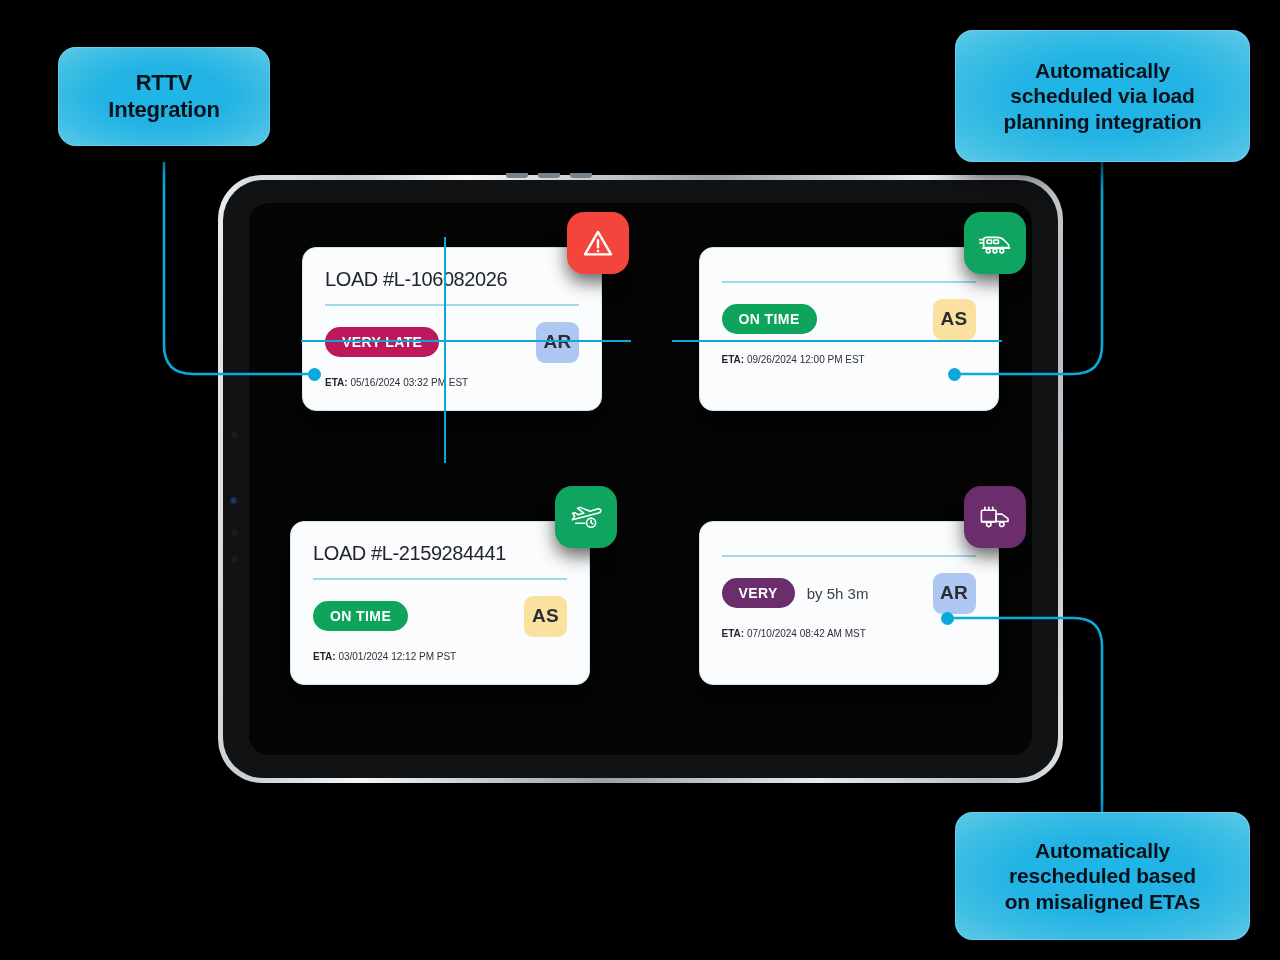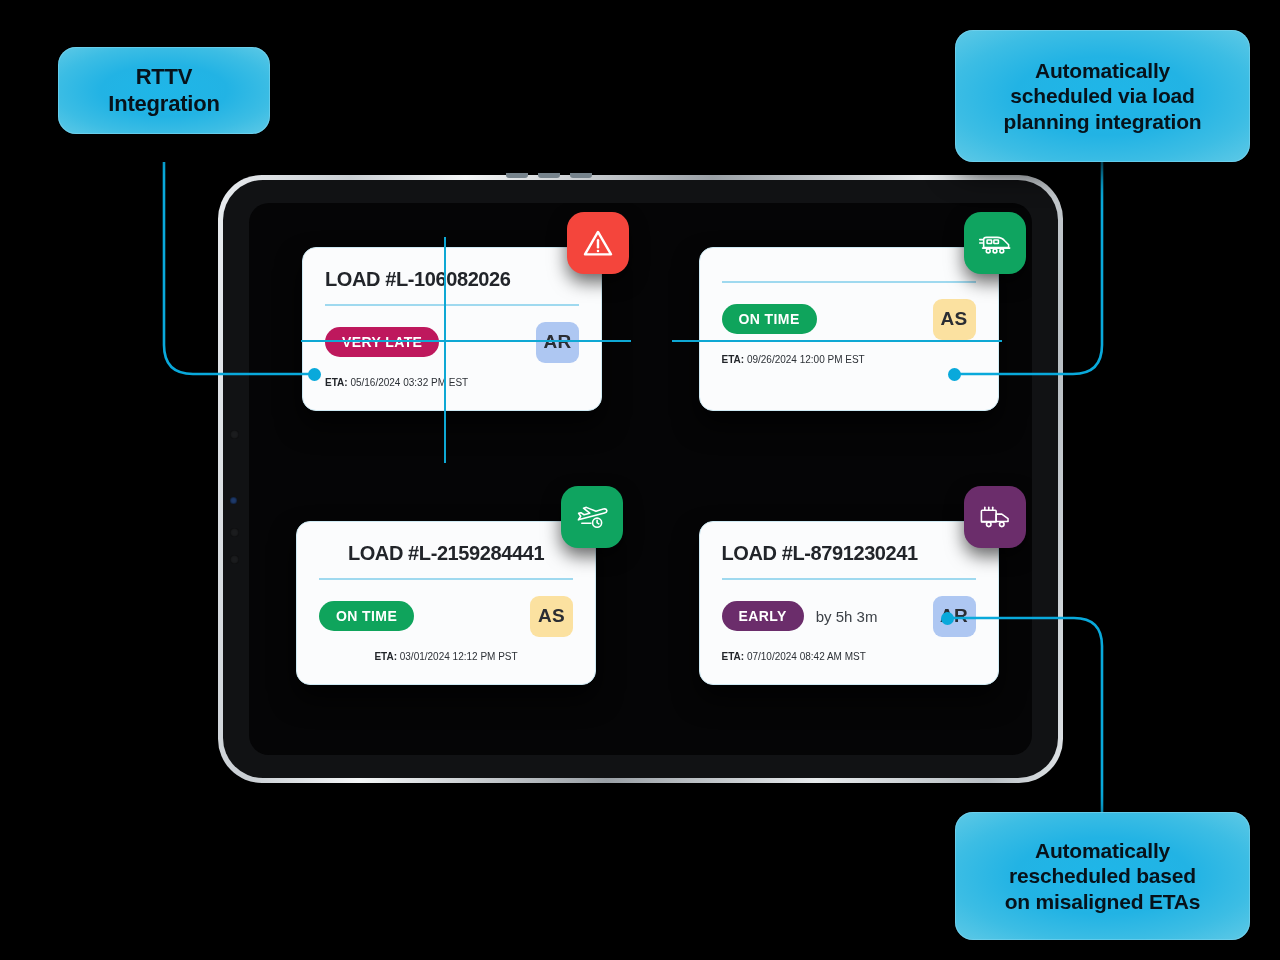--- a/index.html
+++ b/index.html
@@ -30,7 +30,7 @@
     letter-spacing: -0.2px;
     white-space: pre-line;
   }
-  #callout-rttv { left: 58px; top: 47px; width: 212px; height: 87px; }
+  #callout-rttv { left: 58px; top: 47px; width: 212px; height: 99px; }
   #callout-rttv .callout-text { font-size: 22px; }
   #callout-sched { left: 955px; top: 30px; width: 295px; height: 132px; }
   #callout-sched .callout-text { font-size: 21px; }

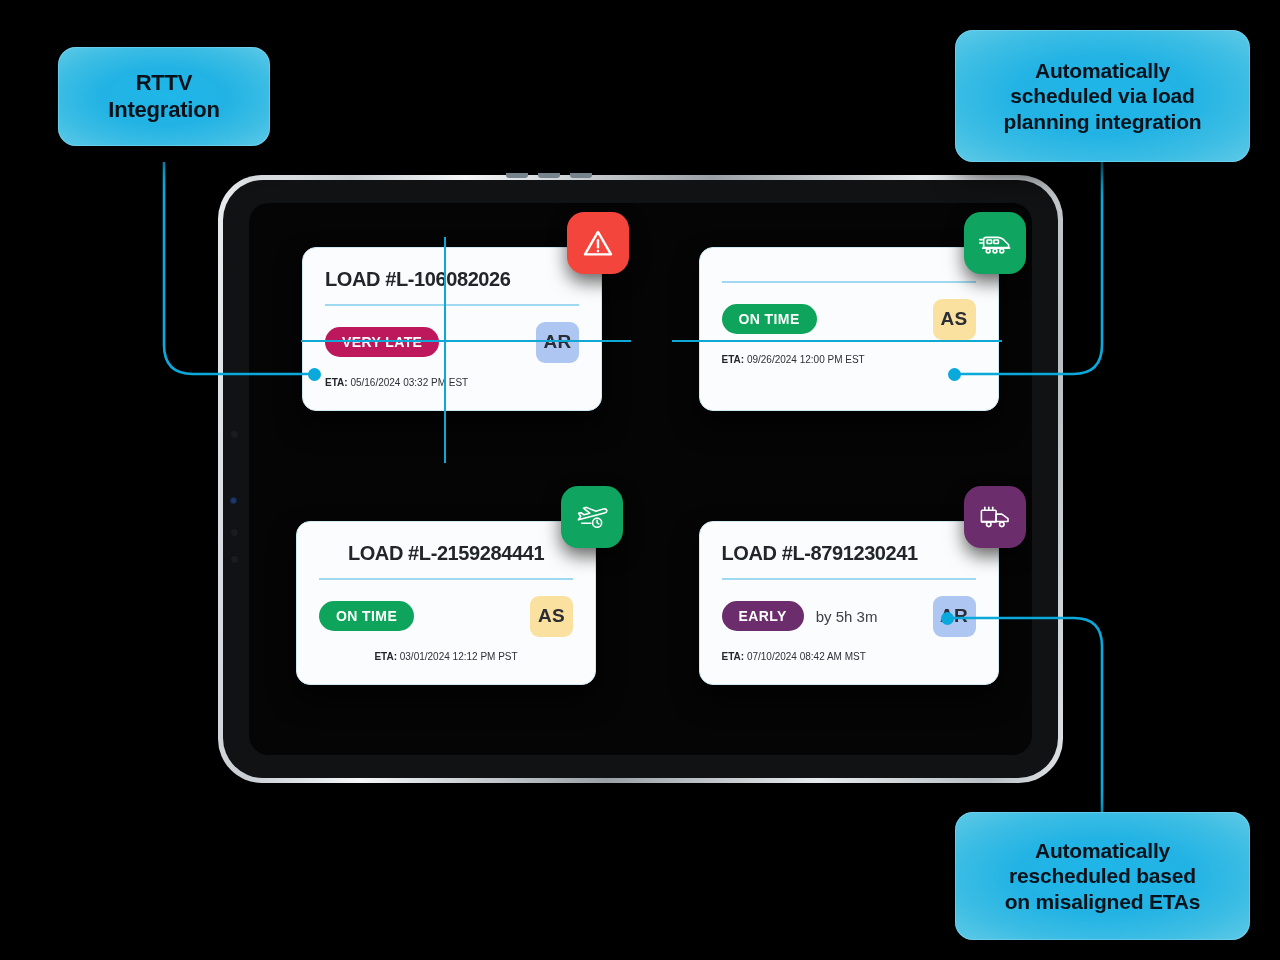--- a/index.html
+++ b/index.html
@@ -116,7 +116,7 @@
   #card-4 { left: 58px;  top: 42px; }
 
   .card-title {
-    font-size: 20px; font-weight: 700; color: #22252a;
+    font-size: 20px; font-weight: 400; color: #22252a;
     letter-spacing: -0.4px; white-space: nowrap;
   }
   .card-rule {

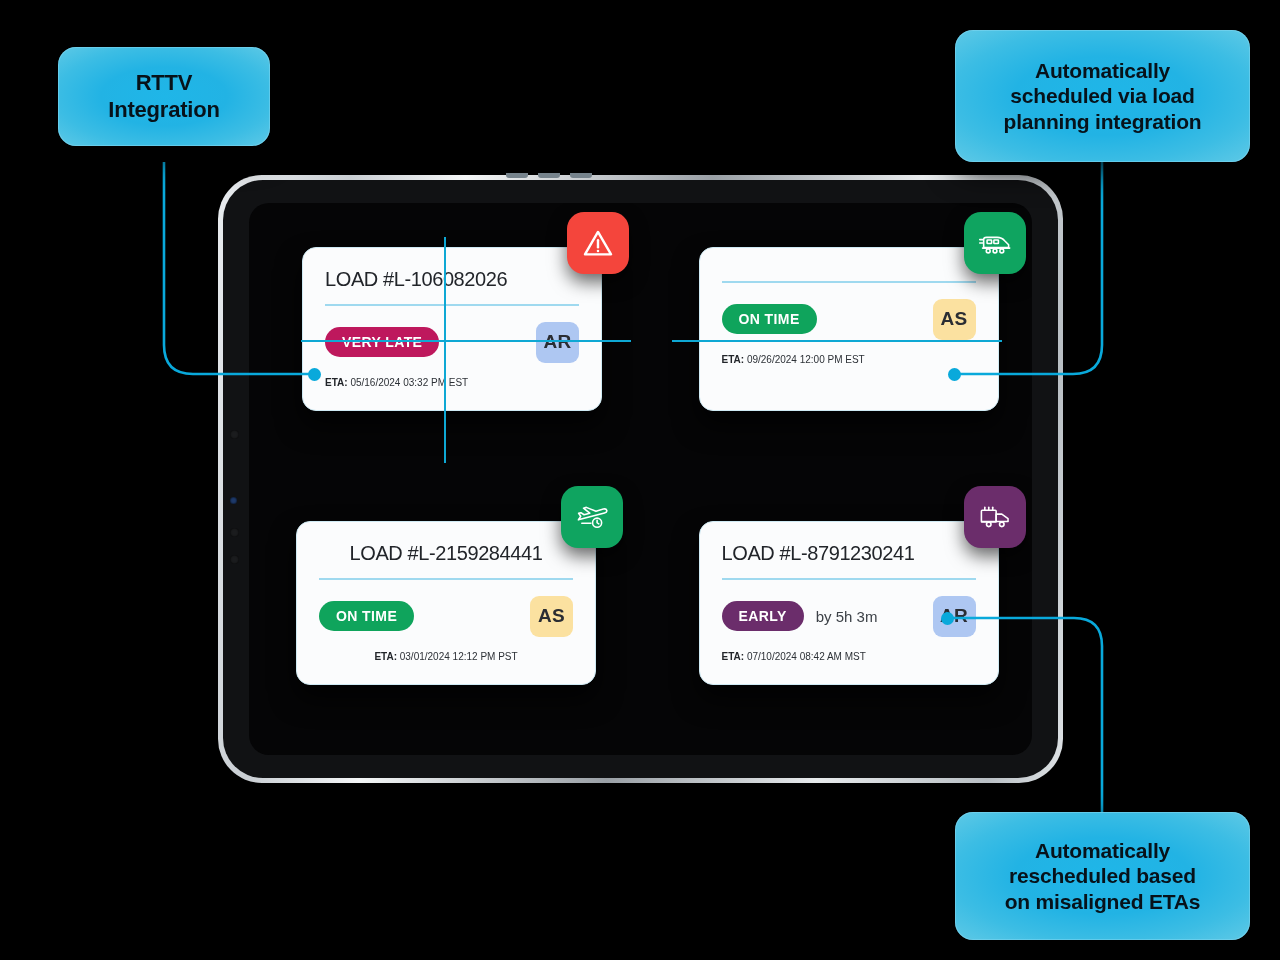--- a/index.html
+++ b/index.html
@@ -112,7 +112,7 @@
   }
   #card-1 { left: 53px;  top: 44px; }
   #card-2 { left: 58px;  top: 44px; }
-  #card-3 { left: 47px;  top: 42px; text-align: center; }
+  #card-3 { left: 41px;  top: 42px; }
   #card-4 { left: 58px;  top: 42px; }
 
   .card-title {

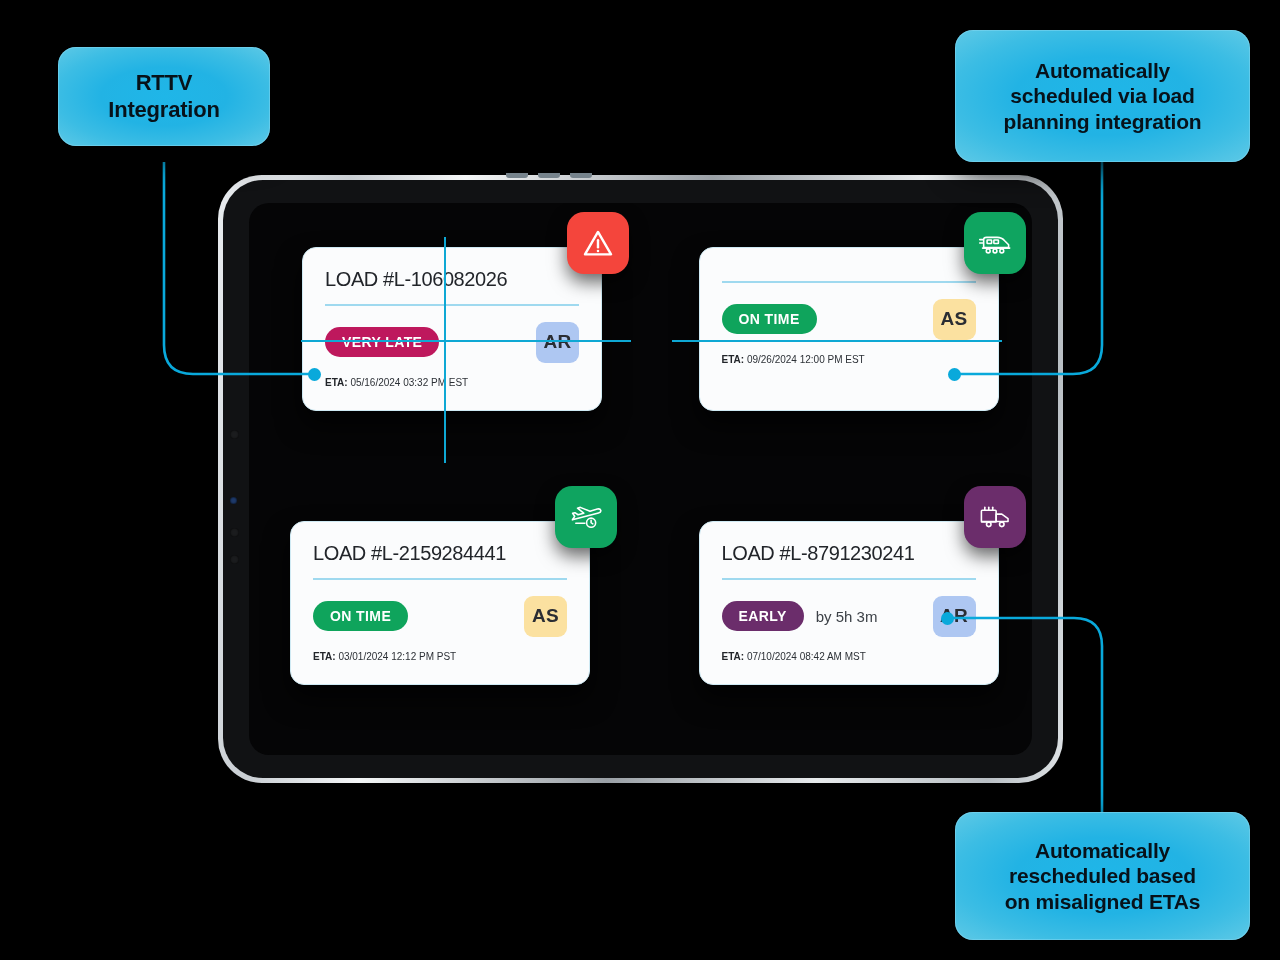--- a/index.html
+++ b/index.html
@@ -295,7 +295,6 @@
                   <line x1="11.5" y1="16.3" x2="16" y2="16.3"></line>
                 </svg>
               </div>
-              <div class="card-title">LOAD #L-8791230241</div>
               <div class="card-rule"></div>
               <div class="card-mid">
                 <span class="status-pill" style="background:#6b2d6b">EARLY</span>

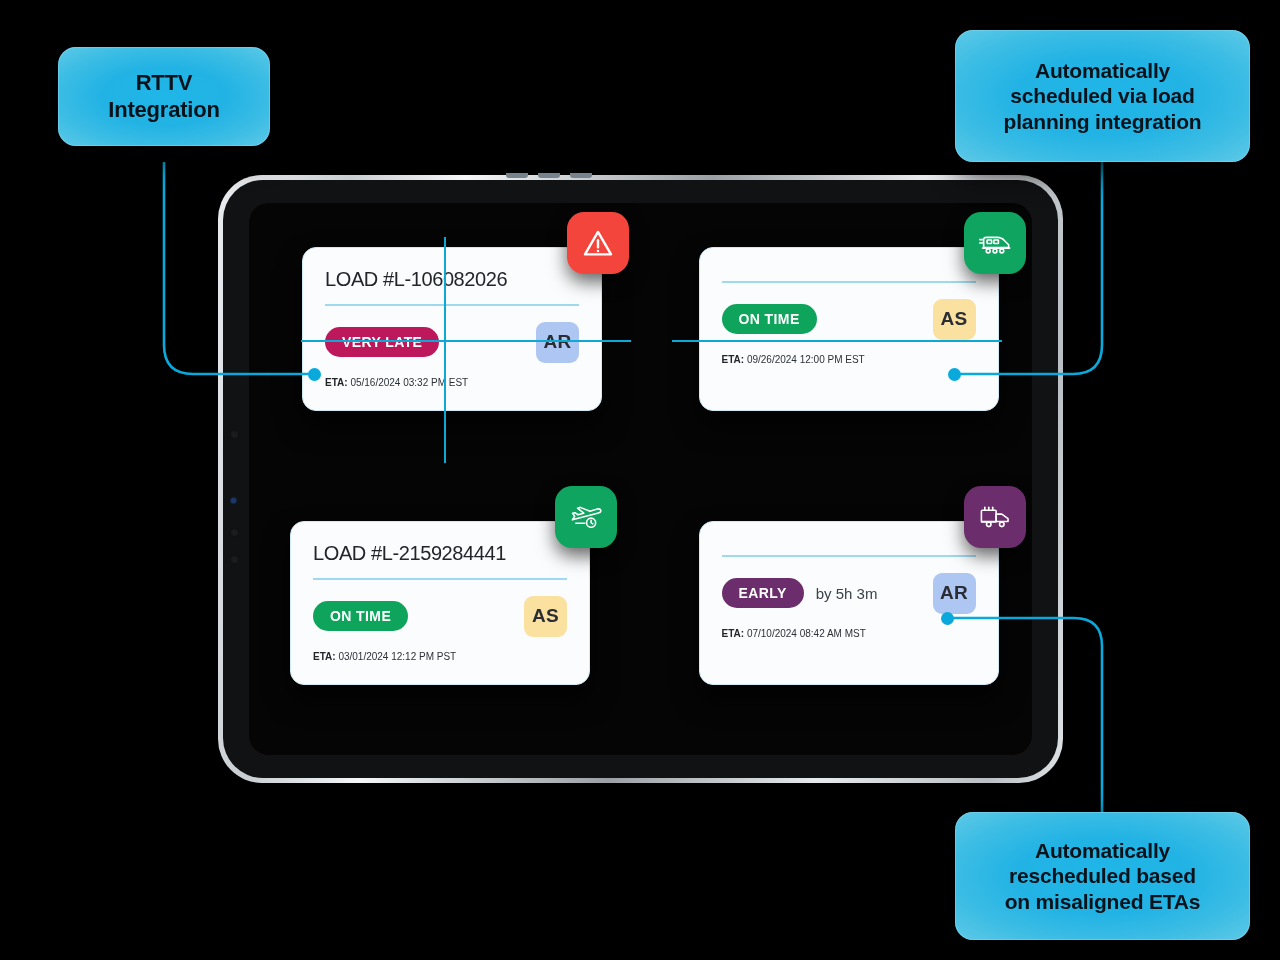--- a/index.html
+++ b/index.html
@@ -297,7 +297,7 @@
               </div>
               <div class="card-rule"></div>
               <div class="card-mid">
-                <span class="status-pill" style="background:#6b2d6b">EARLY</span>
+                <span class="status-pill" style="background:#6b2d6b">VERY</span>
                 <span class="delta-text">by 5h 3m</span>
                 <span class="code-badge" style="background:#aec7f2">AR</span>
               </div>

